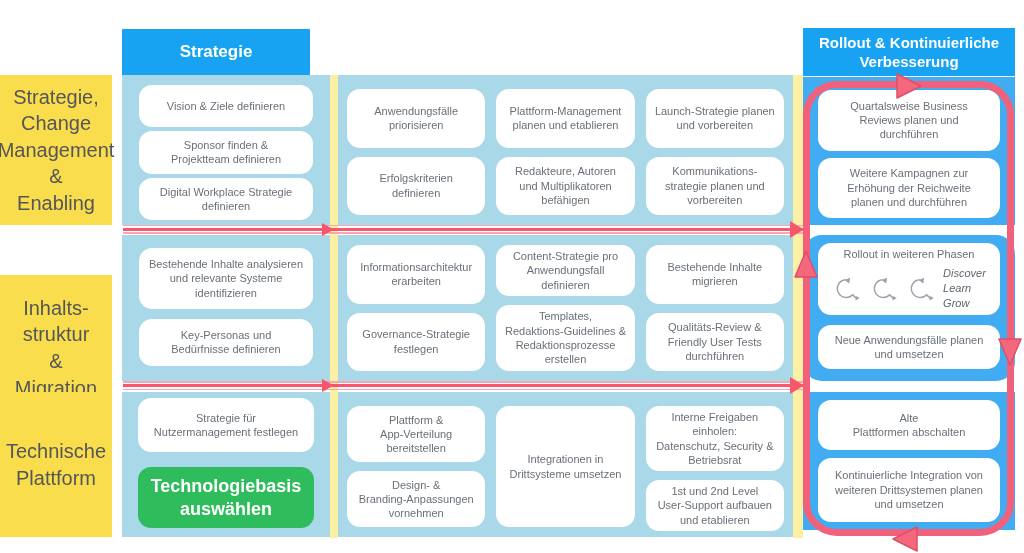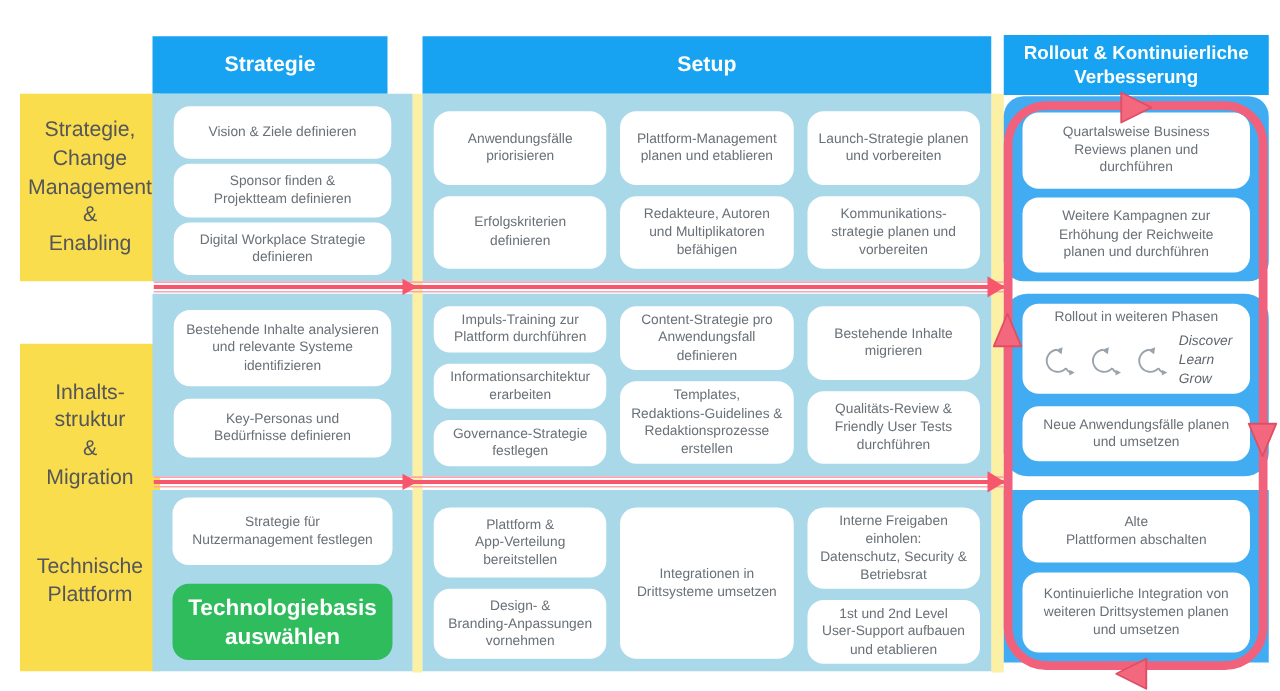--- a/index.html
+++ b/index.html
@@ -82,7 +82,6 @@
   <div class="strip" style="left:793px;width:10px;"></div>
 
   <div class="hdr h1">Strategie</div>
-  <div class="hdr h2">Setup</div>
   <div class="hdr h3">Rollout &amp; Kontinuierliche
 Verbesserung</div>
 

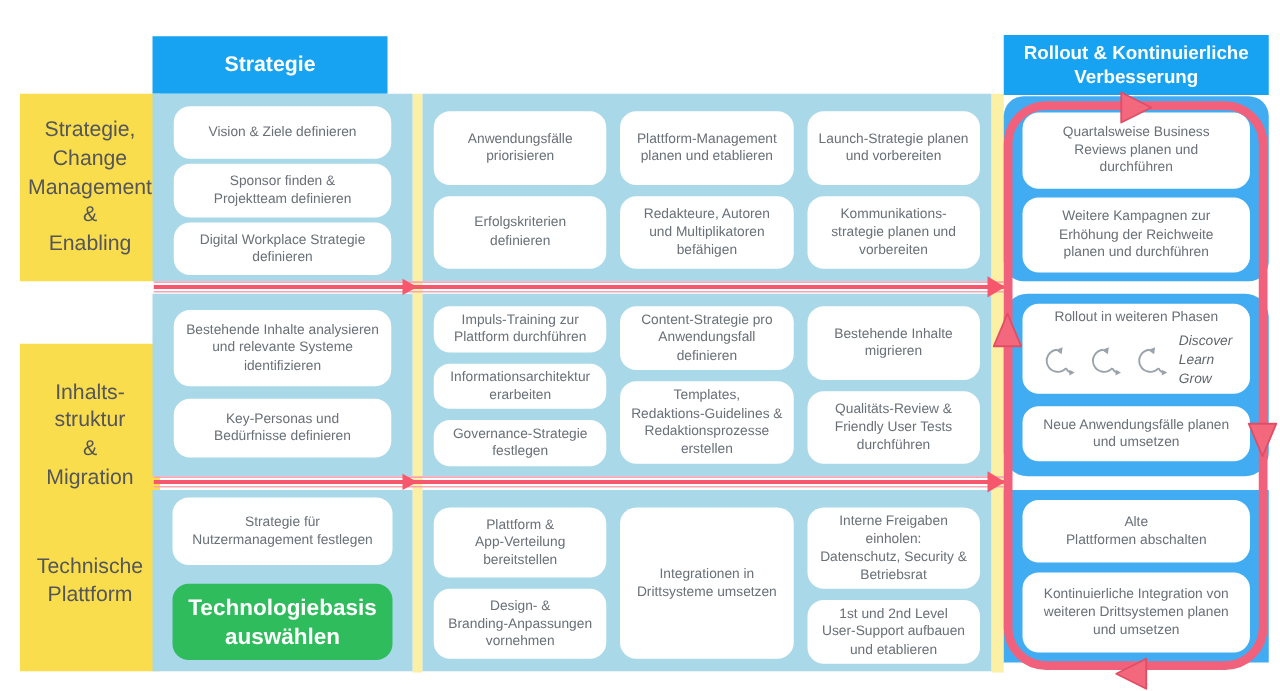--- a/index.html
+++ b/index.html
@@ -17,8 +17,8 @@
   .h2{left:338px;width:455px;}
   .h3{left:803px;width:212px;font-size:15px;line-height:1.3;top:28px;height:48px;}
   .rlabel{
-    position:absolute;left:16px;width:112px;background:var(--label_yellow,#fadd4c);
-    color:var(--label_text,#54565a);font-size:17px;line-height:1.33;display:flex;
+    position:absolute;left:0;width:112px;background:var(--label_yellow,#fadd4c);
+    color:var(--label_text,#54565a);font-size:20px;line-height:1.33;display:flex;
     align-items:center;justify-content:center;text-align:center;white-space:pre-line;
   }
   .rl1{top:75px;height:150px;}

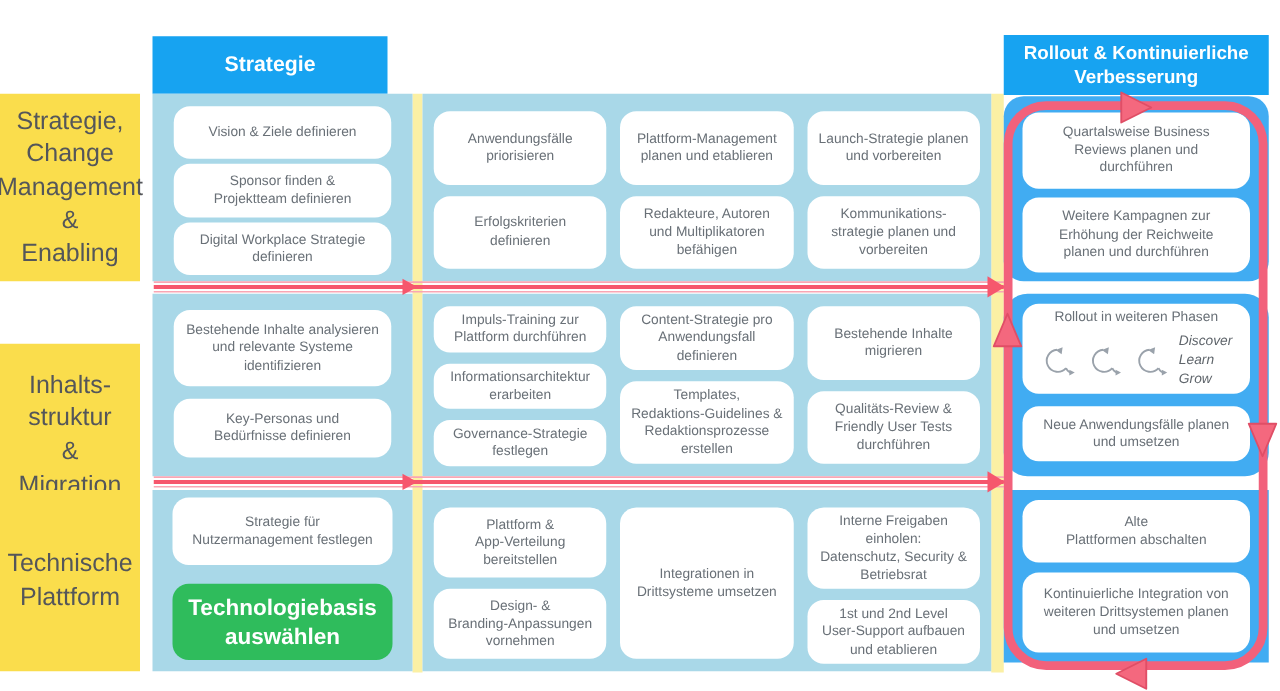--- a/index.html
+++ b/index.html
@@ -33,7 +33,7 @@
   .r1{top:75px;height:150px;}
   .r2{top:235px;height:146px;}
   .r3{top:392px;height:145px;}
-  .c3.r1{top:77px;height:148px;border-radius:16px;}
+  .c3.r1{top:77px;height:148px;}
   .c3.r3{height:138px;}
   .c1.r1{padding:10px 17px 5px;gap:4px;}
   .c1.r2{padding:13px 17px 15px;gap:10px;}

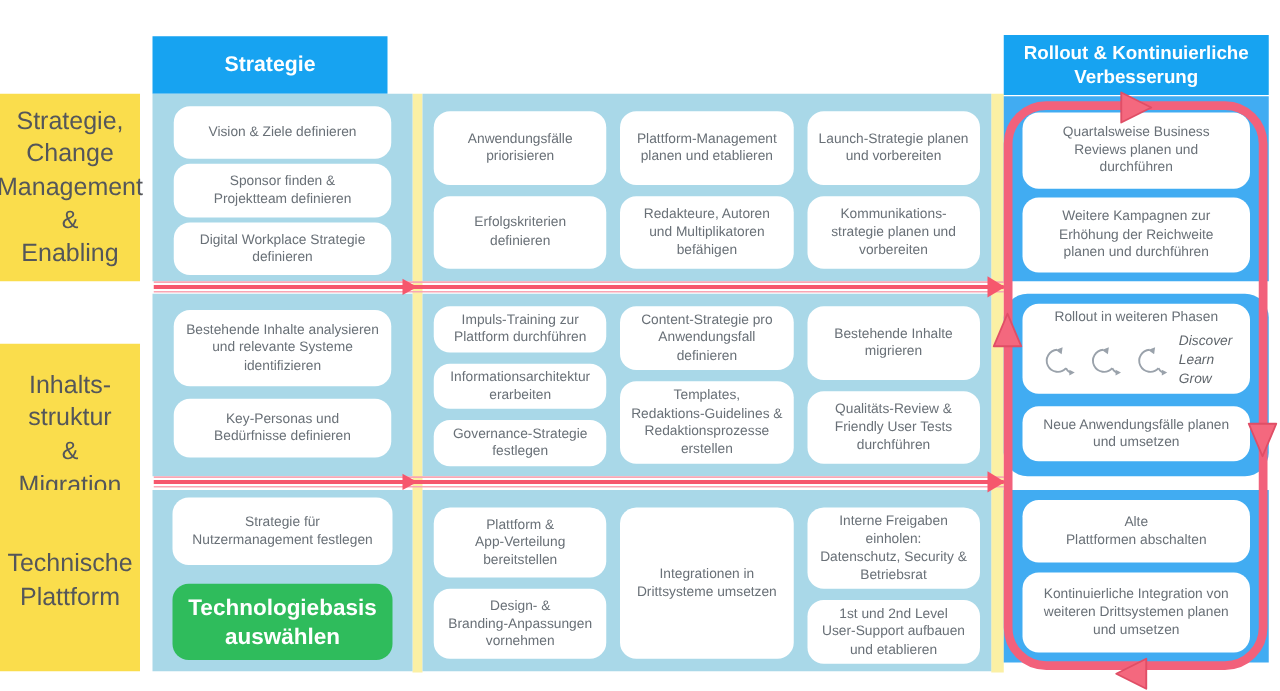--- a/index.html
+++ b/index.html
@@ -142,8 +142,6 @@
   </div>
   <div class="cell c2 r2 grid">
     <div class="sub">
-      <div class="card">Impuls-Training zur
-Plattform durchführen</div>
       <div class="card">Informationsarchitektur
 erarbeiten</div>
       <div class="card">Governance-Strategie

